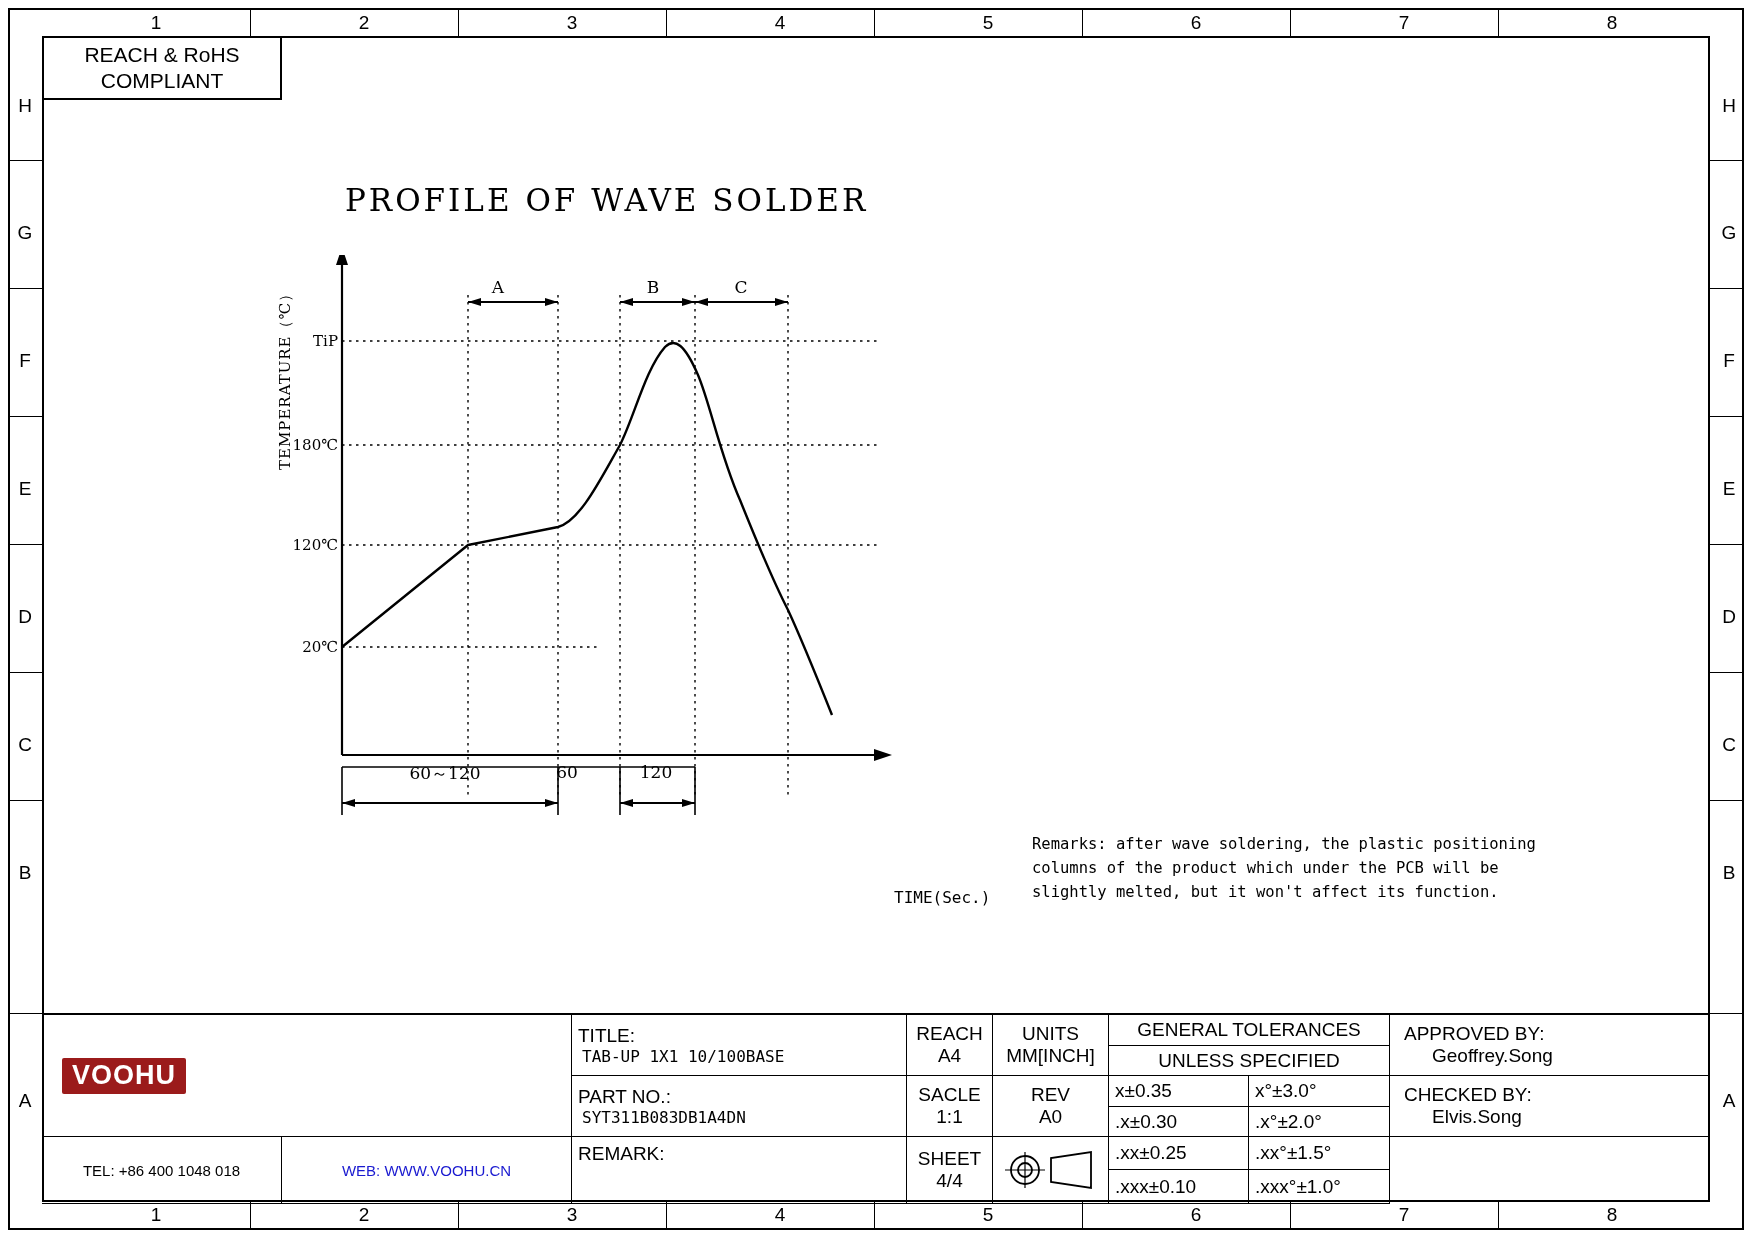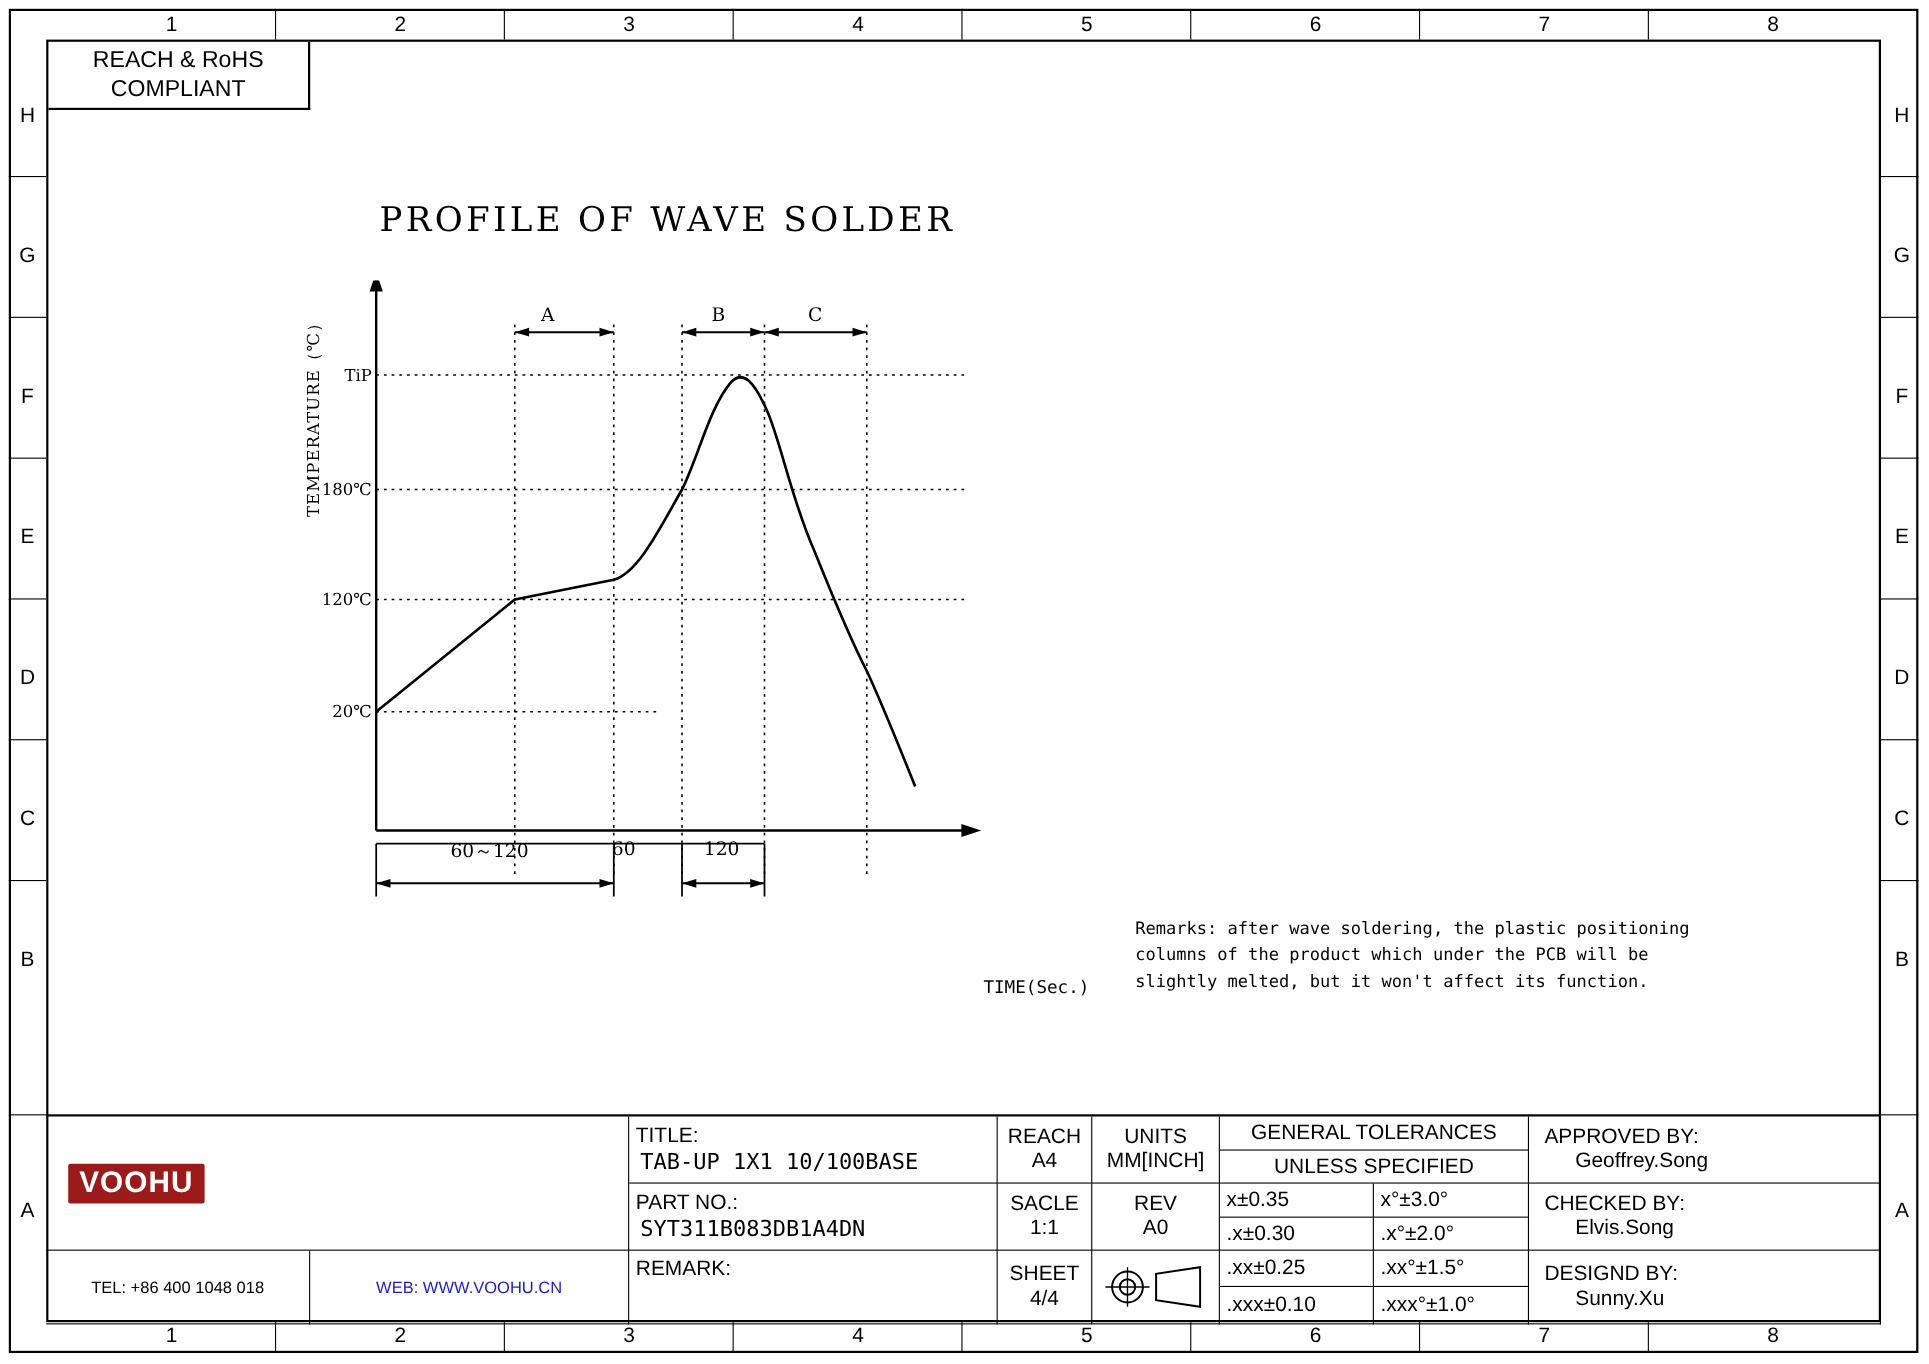--- a/index.html
+++ b/index.html
@@ -169,7 +169,7 @@
   .cell.col { flex-direction: column; justify-content: center; }
 
   .tb-label { font-size: 19px; }
-  .tb-value-mono { font-family: "DejaVu Sans Mono", monospace; font-size: 20px; }
+  .tb-value-mono { font-family: "DejaVu Sans Mono", monospace; font-size: 16px; }
 
   
   .logo-wrap {

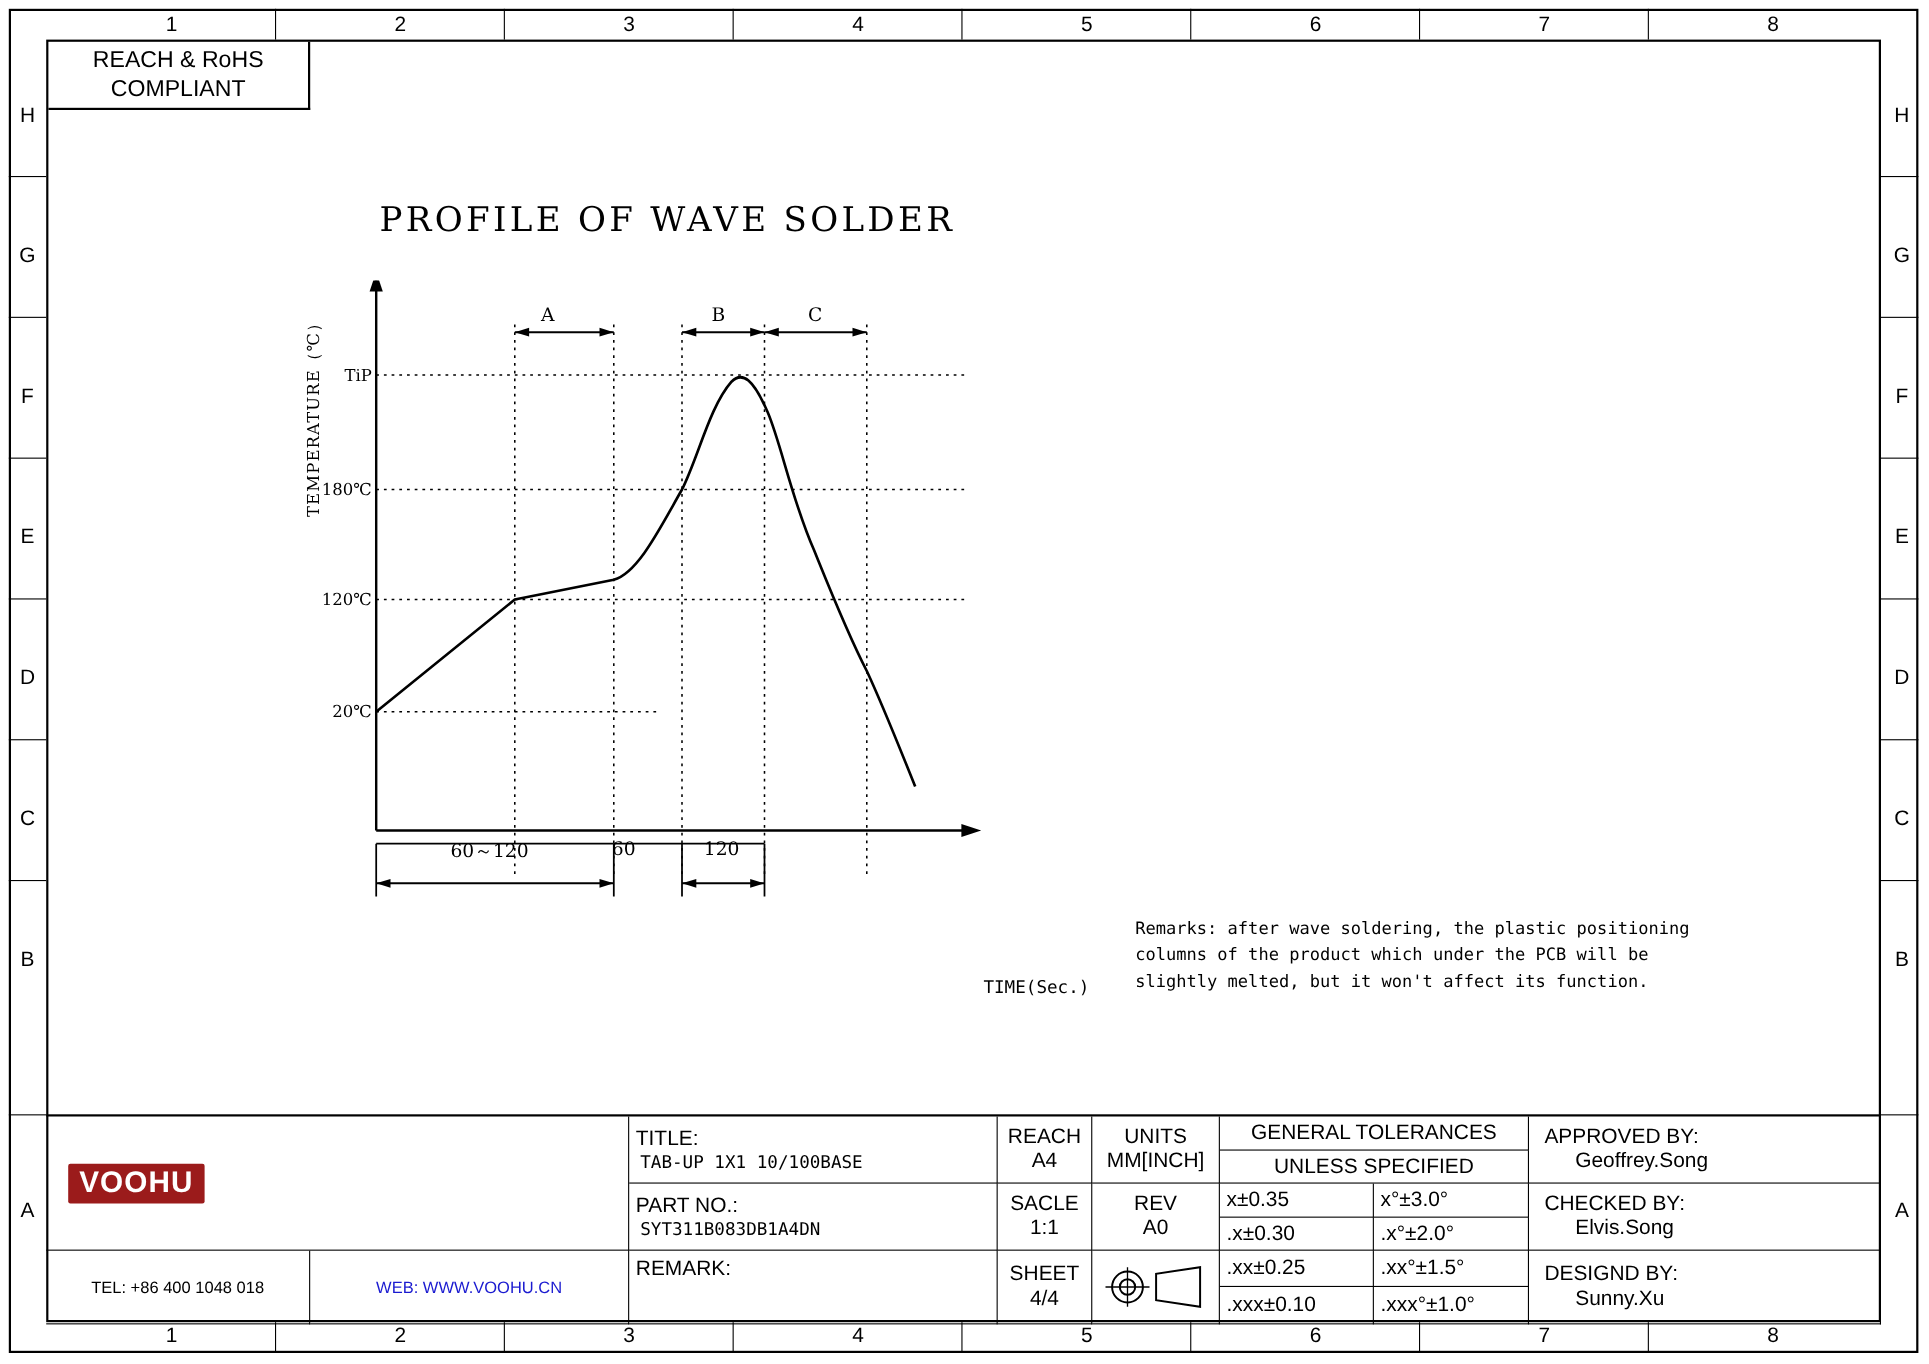--- a/index.html
+++ b/index.html
@@ -445,10 +445,6 @@
       <span>CHECKED BY:</span>
       <span style="padding-left:28px;">Elvis.Song</span>
     </div>
-    <div class="cell col nobr nobb" style="left:1348px; top:122px; width:320px; height:67px; align-items:flex-start; padding-left:14px;">
-      <span>DESIGND BY:</span>
-      <span style="padding-left:28px;">Sunny.Xu</span>
-    </div>
   </div>
 
 </div>

